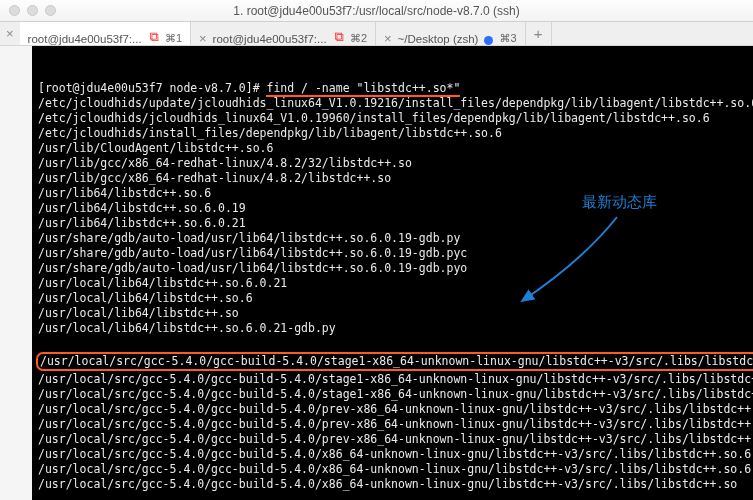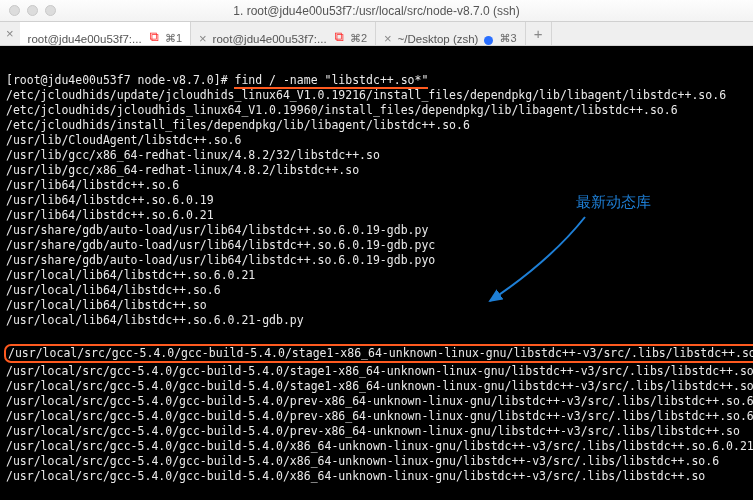--- a/index.html
+++ b/index.html
@@ -95,13 +95,14 @@
     background: #000;
     color: #eaeaea;
     height: calc(500px - 22px - 24px);
-    padding: 12px 6px;
+    padding: 20px 6px;
     font-family: Menlo, Monaco, Consolas, monospace;
     font-size: 11.5px;
     line-height: 15px;
     white-space: pre;
     overflow: hidden;
     position: relative;
+    margin-left: 32px;
   }
   .prompt-cmd {
     border-bottom: 2px solid #ff5a1f;

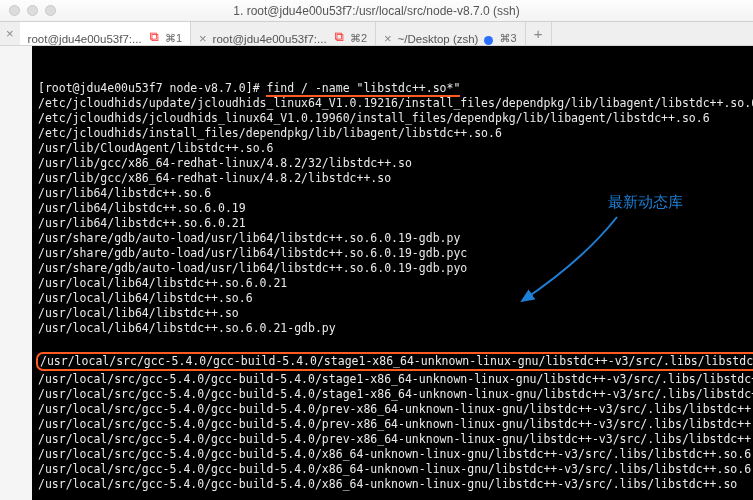--- a/index.html
+++ b/index.html
@@ -198,7 +198,7 @@
 <span>[root@jdu4e00u53f7 node-v8.7.0]# </span><span class="cursor"></span>
 
   
-  <div class="annotation" style="top:148px; left:576px;text-align:right;">最新动态库</div>
+  <div class="annotation" style="top:148px; left:550px;text-align:right;">最新动态库</div>
   <svg class="arrow" style="top:165px; left:470px;" width="130" height="100">
     <defs>
       <marker id="ah" markerWidth="8" markerHeight="8" refX="6" refY="3" orient="auto">

